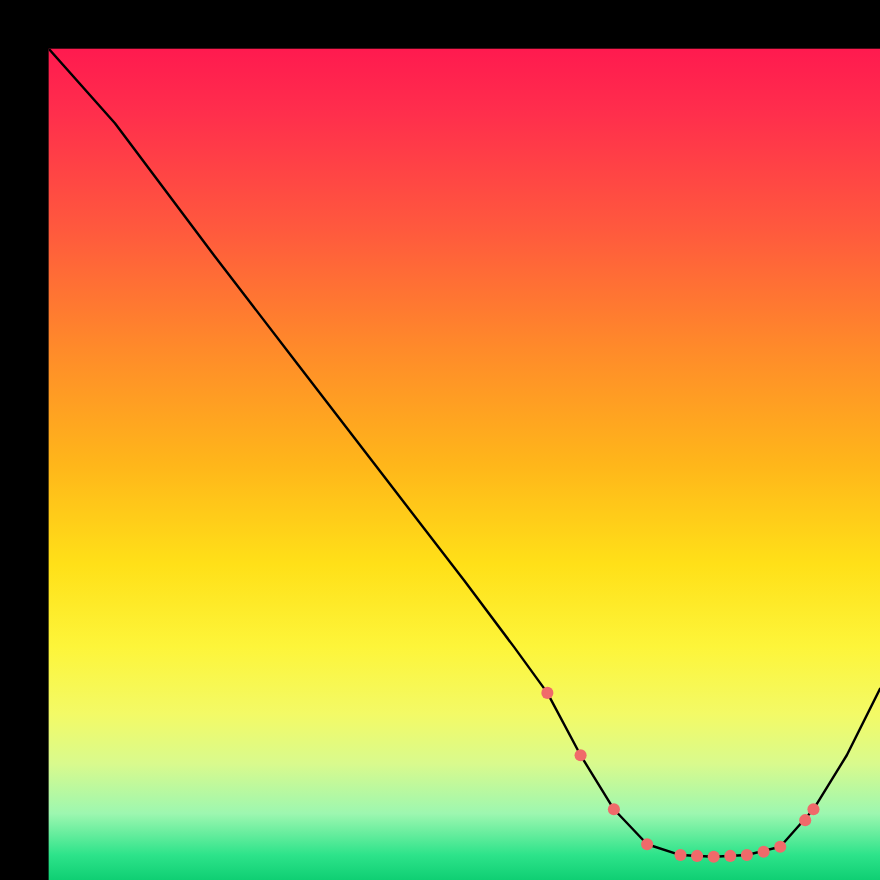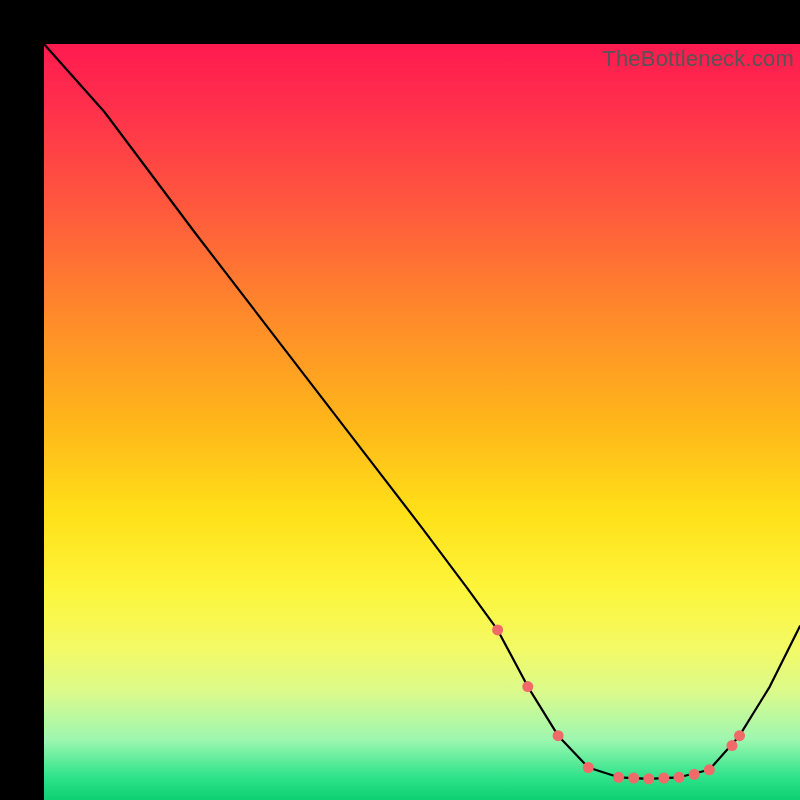--- a/index.html
+++ b/index.html
@@ -105,7 +105,6 @@
         </g>
     </svg>
 
-    <div class="watermark">TheBottleneck.com</div>
   </div>
 </div>
 

